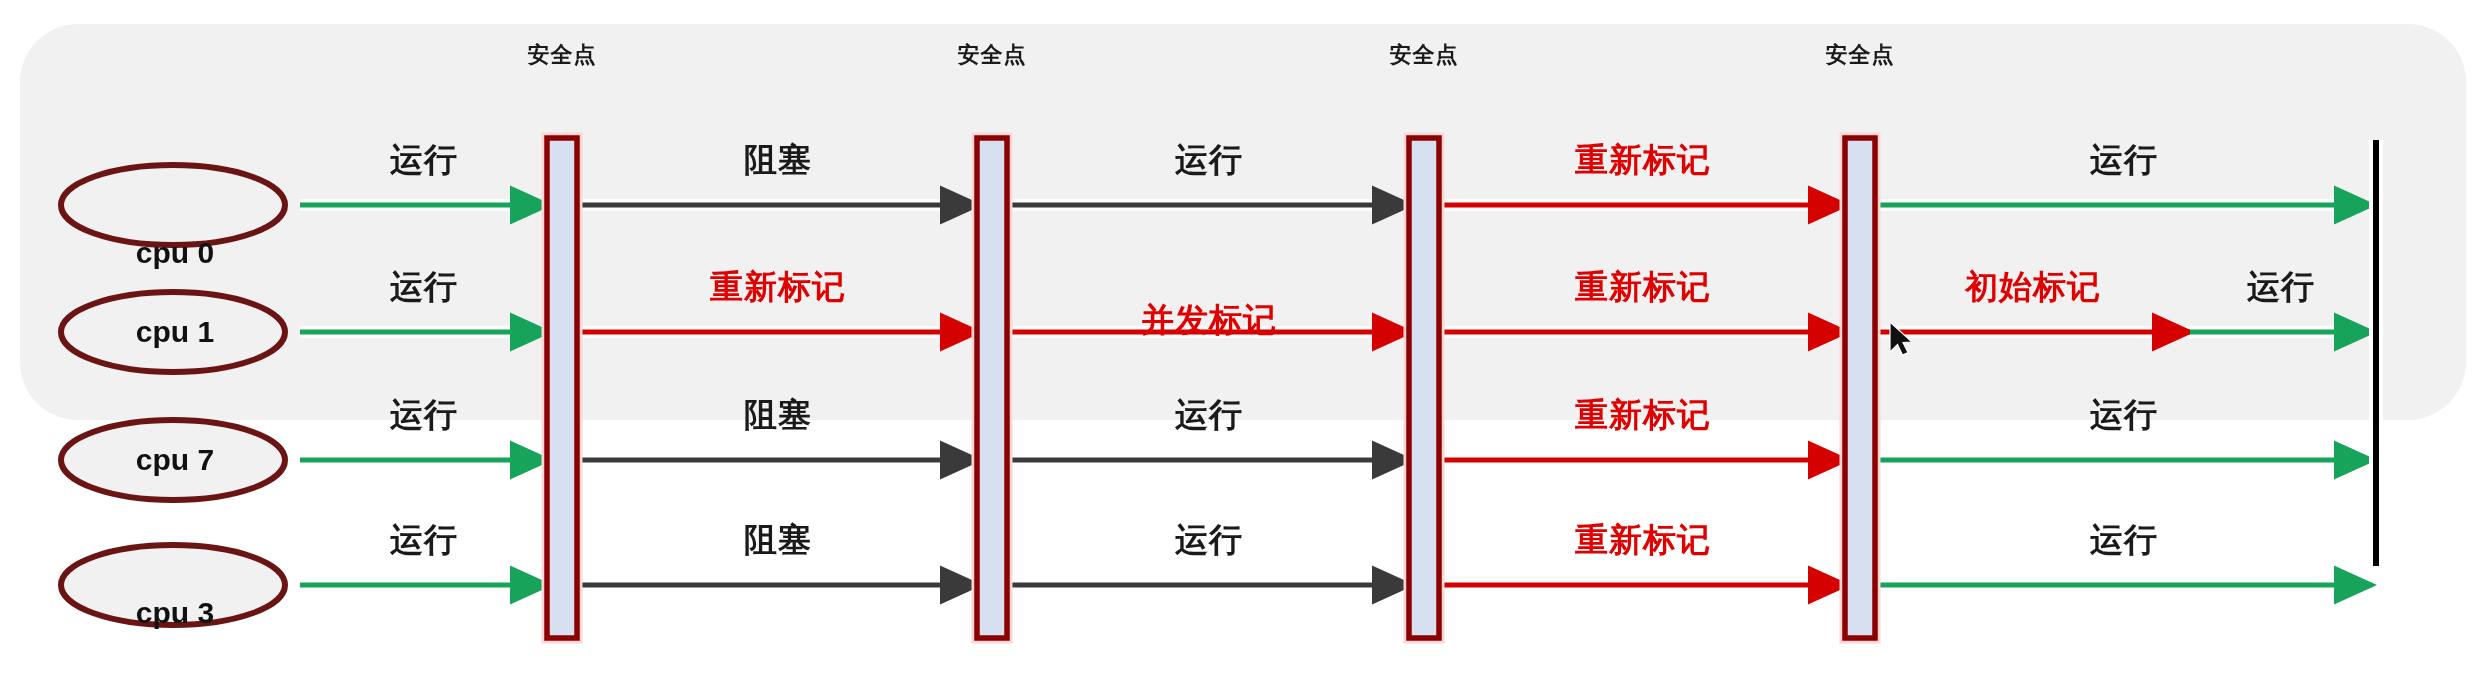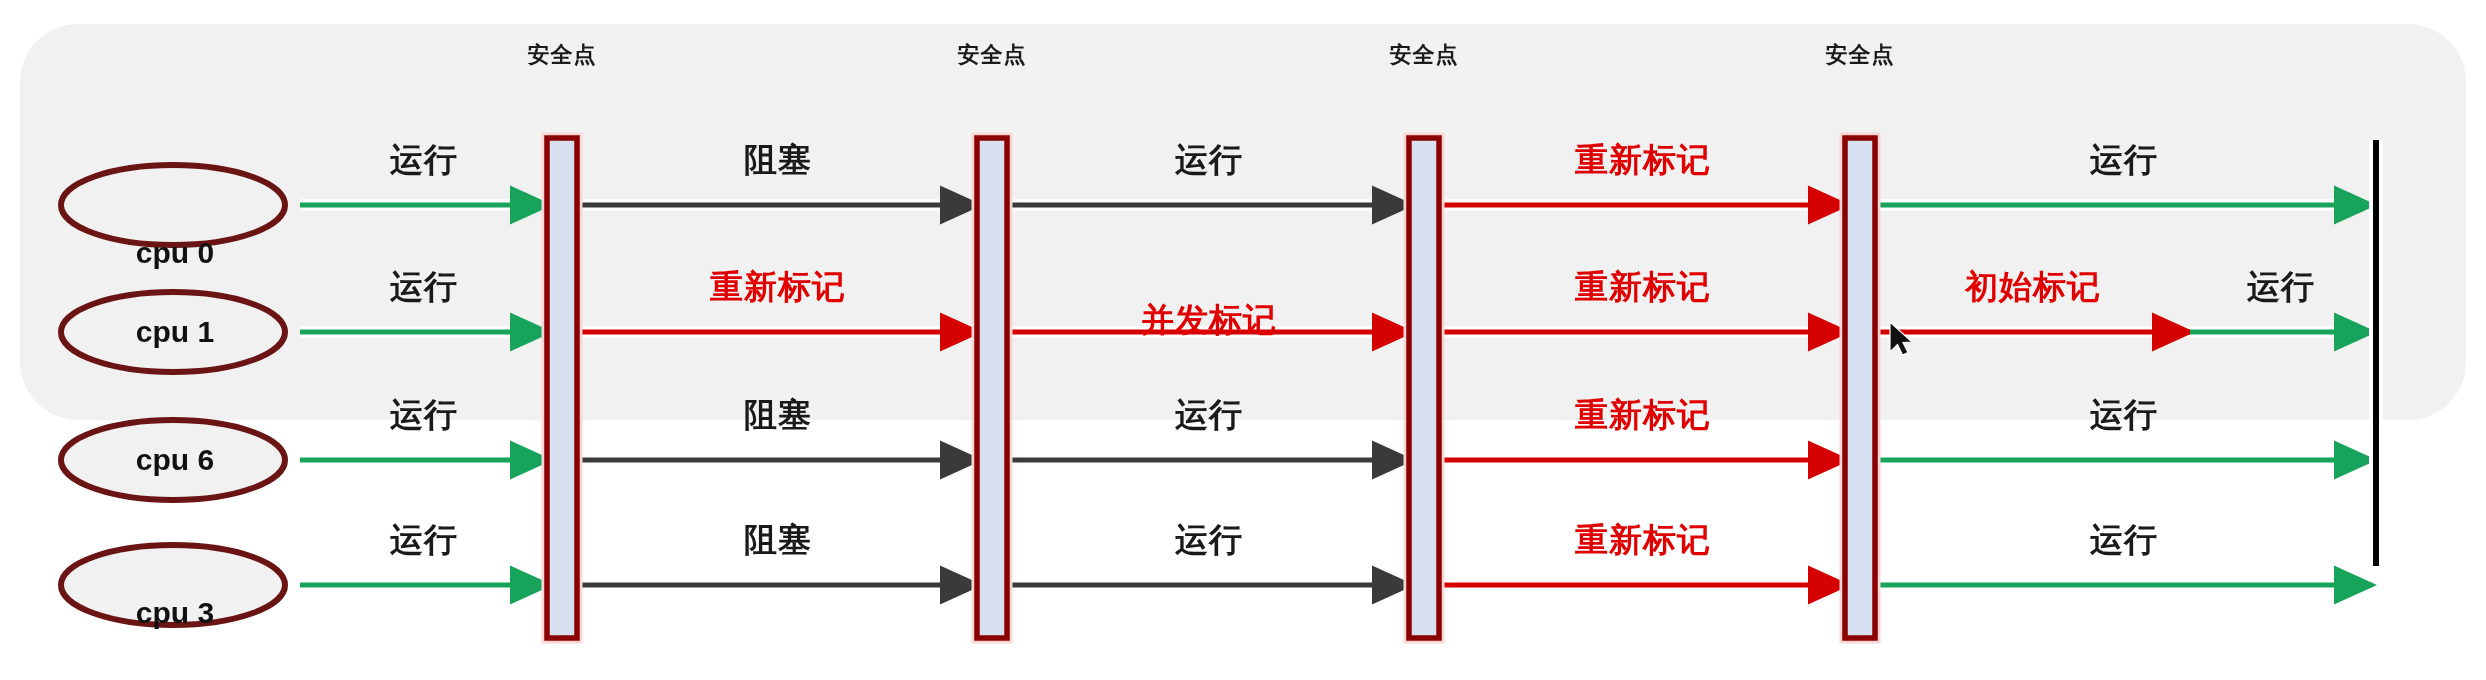--- a/index.html
+++ b/index.html
@@ -151,7 +151,7 @@
   <div id="labels-cpu">
       <div class="cpu-text" style="left: 175px; top: 205px; margin-top: 48px;">cpu 0</div>
       <div class="cpu-text" style="left: 175px; top: 332px;">cpu 1</div>
-      <div class="cpu-text" style="left: 175px; top: 460px;">cpu 6</div>
+      <div class="cpu-text" style="left: 175px; top: 460px;">cpu 7</div>
       <div class="cpu-text" style="left: 175px; top: 613px;">cpu 3</div>
     </div>
 </div>

